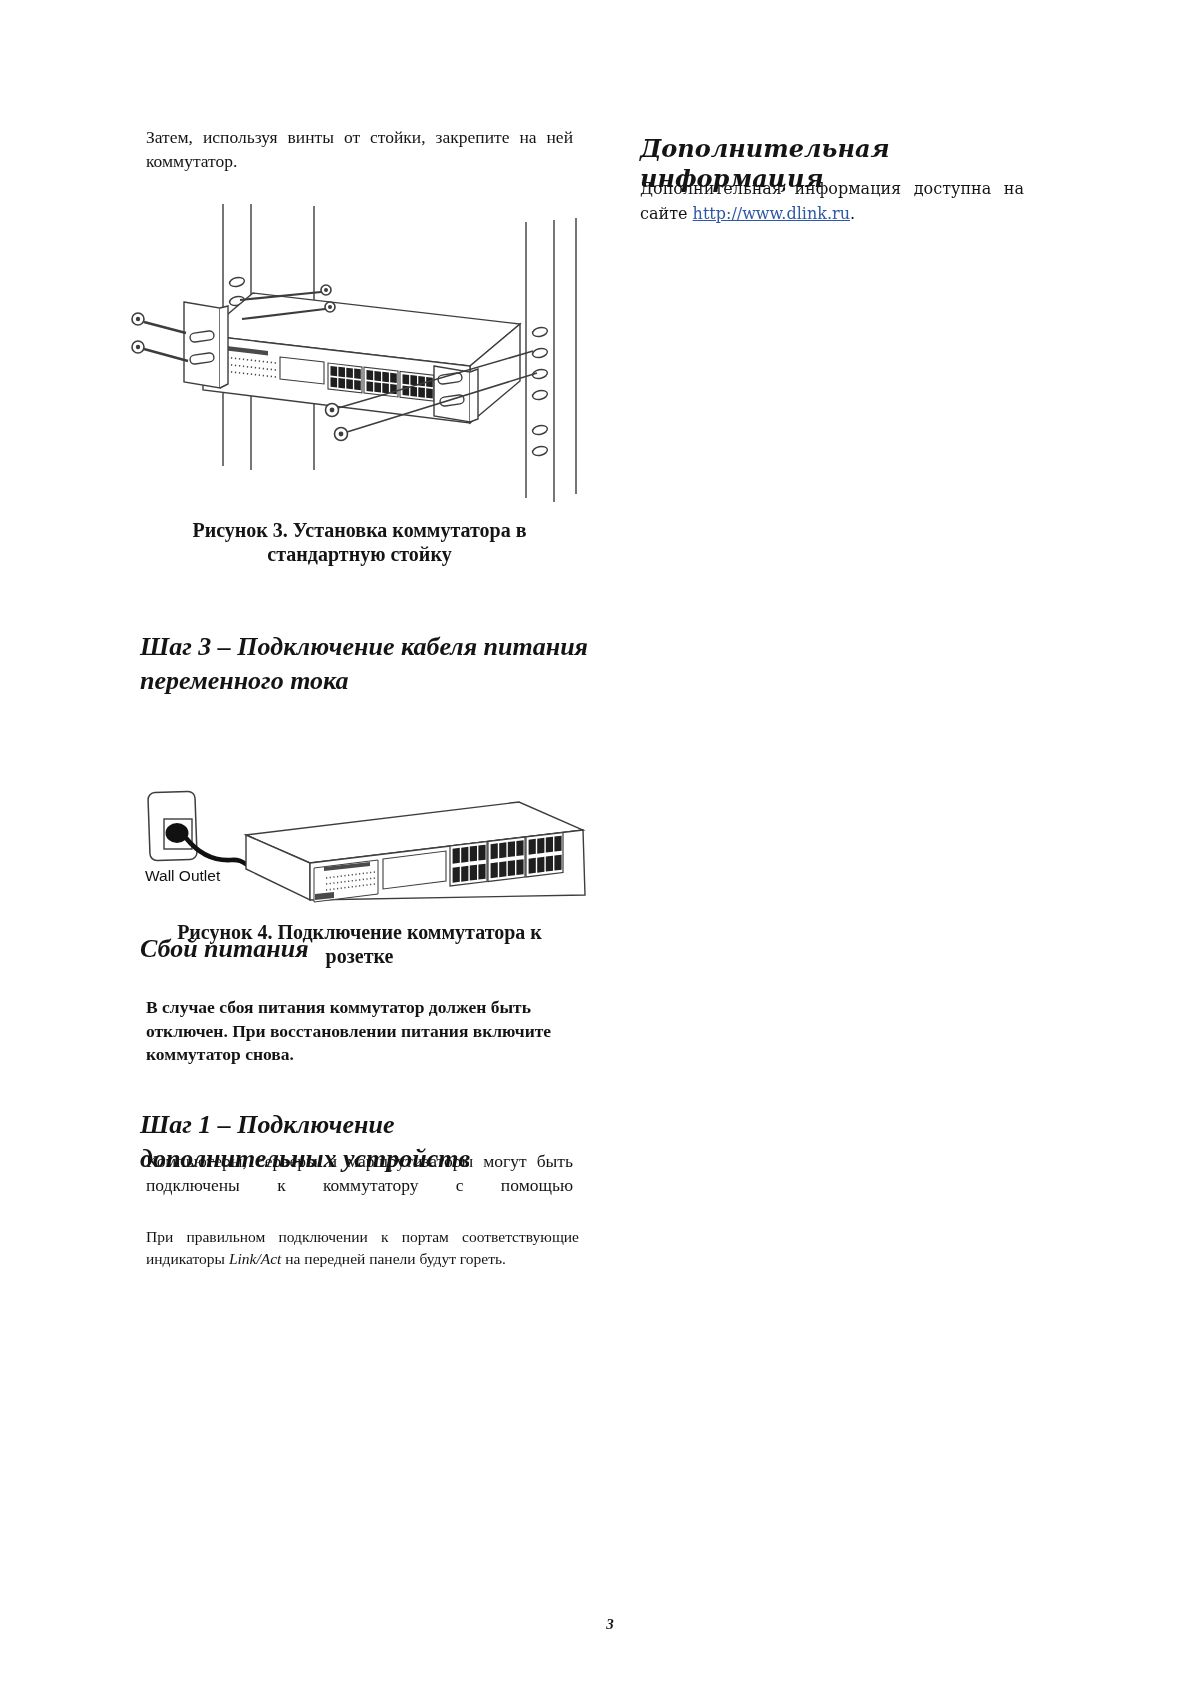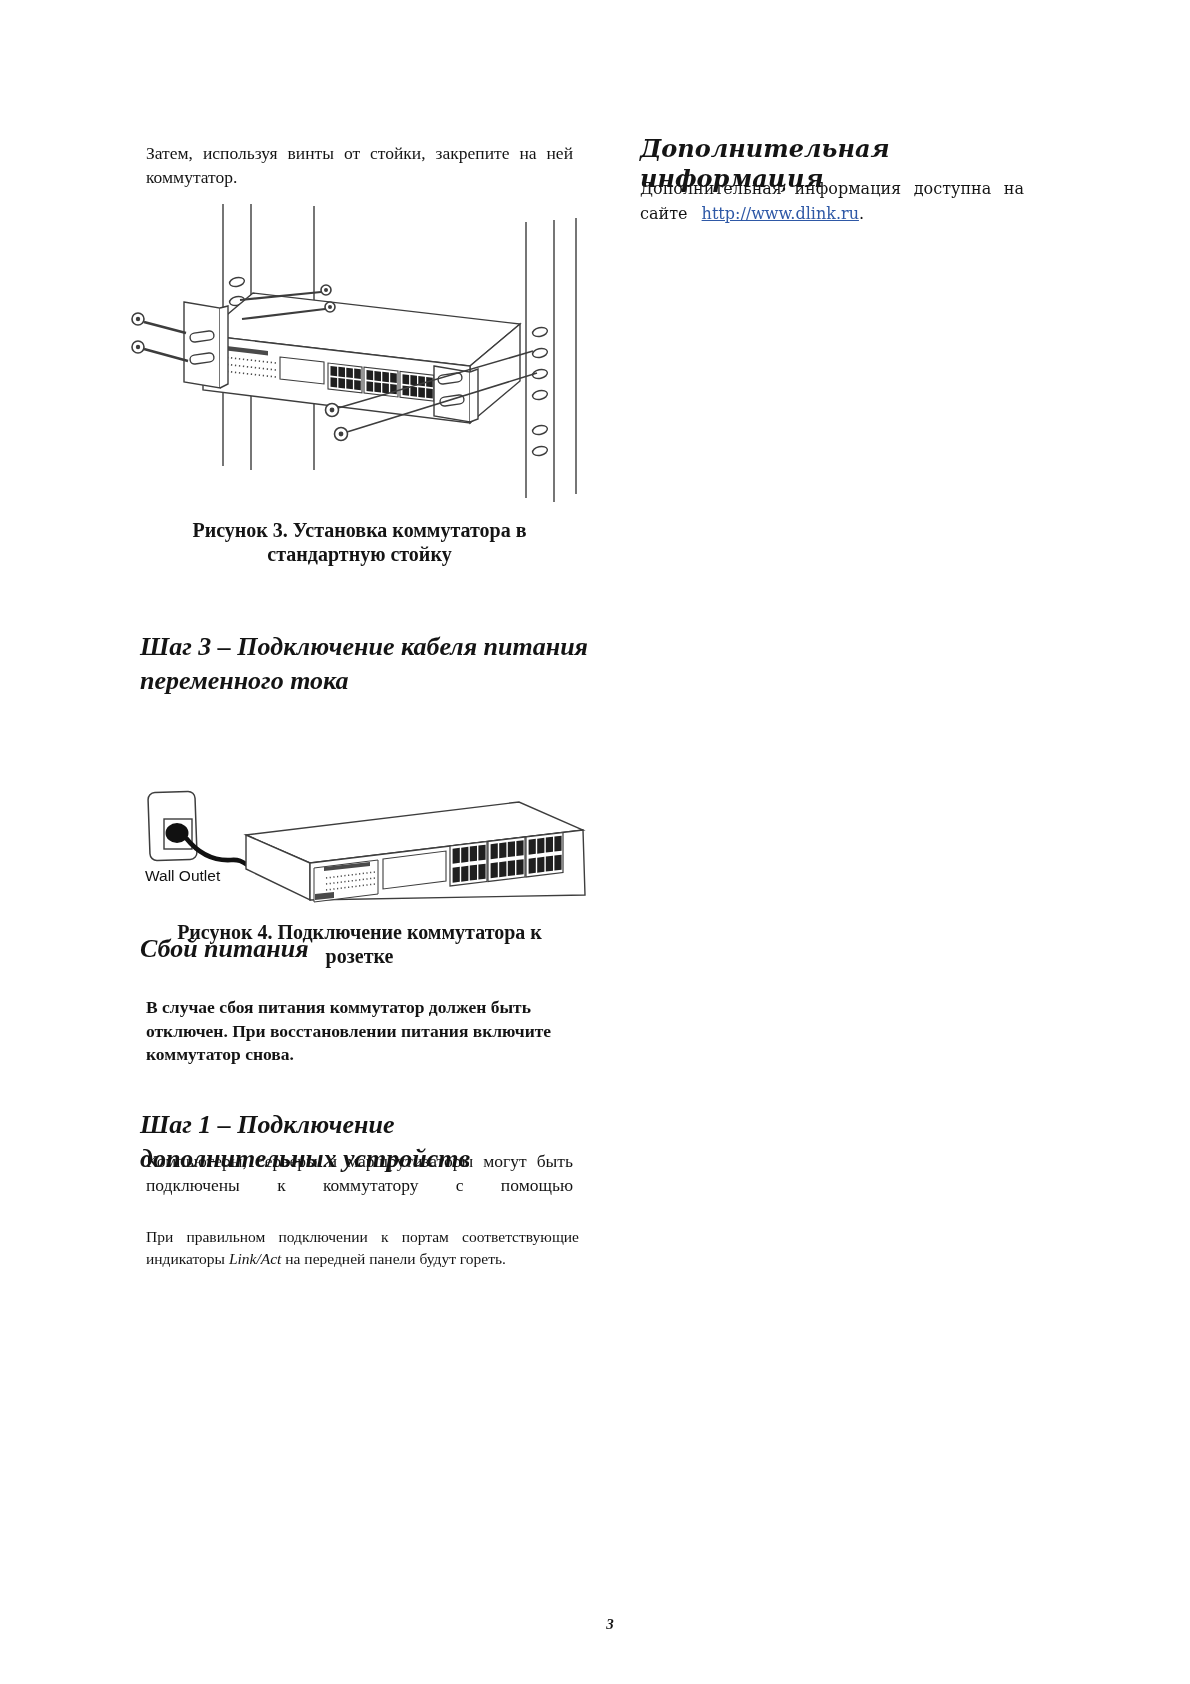--- a/index.html
+++ b/index.html
@@ -30,7 +30,7 @@
 
 <div class="page">
 
-  <p class="abs body-text" style="left:146px; top:126px; width:427px;margin-top:16px;">Затем, используя винты от стойки, закрепите на ней коммутатор.</p>
+  <p class="abs body-text" style="left:146px; top:126px; width:427px;">Затем, используя винты от стойки, закрепите на ней коммутатор.</p>
 
   <svg class="abs" style="left:128px; top:198px;" width="470" height="312" viewBox="0 0 470 312">
     <defs>

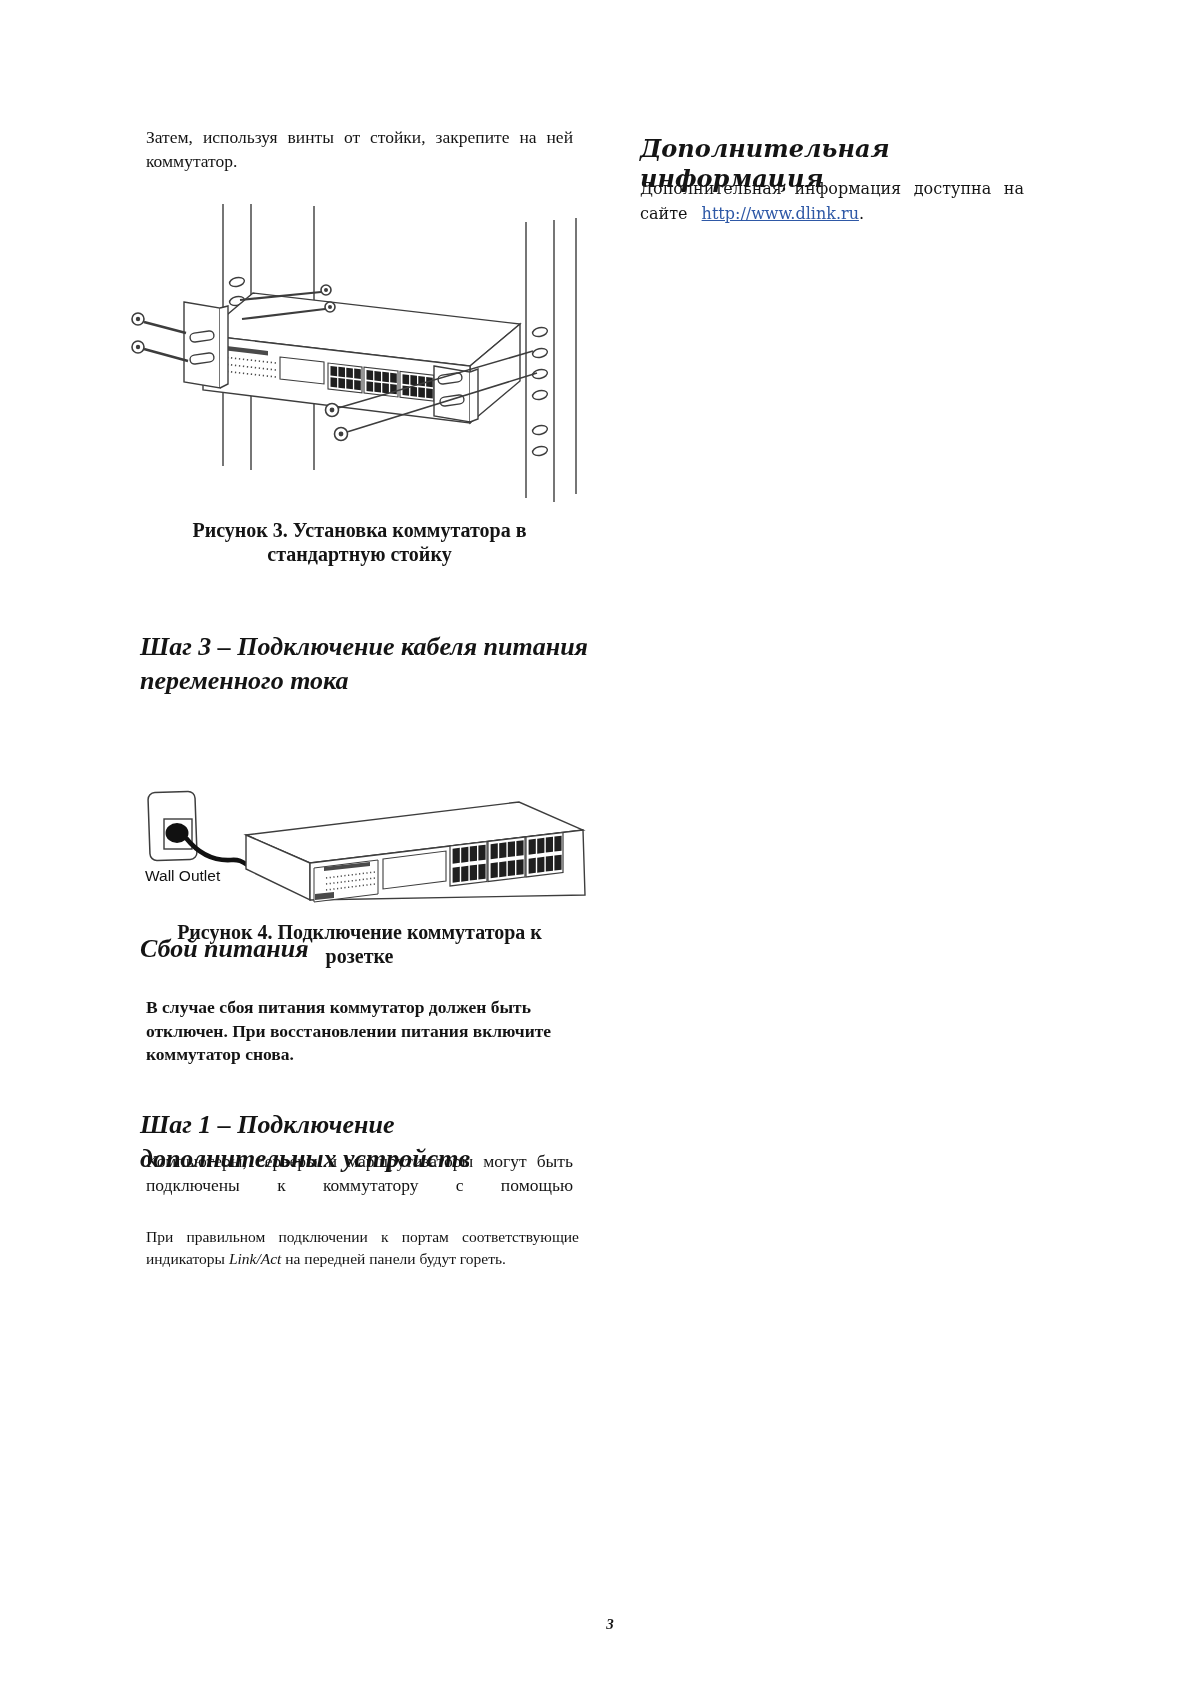--- a/index.html
+++ b/index.html
@@ -19,7 +19,7 @@
   .rc-heading { font-weight:bold; font-style:italic; font-size:24px; line-height:30px; }
   .rc-body { font-size:16px; line-height:25px; }
   .just-one-line { text-align:justify; text-align-last:justify; }
-  a.doc-link { color:#2e58a6; text-decoration:underline; cursor:pointer;margin-left:9px; }
+  a.doc-link { color:#2e58a6; text-decoration:underline; cursor:pointer; }
   .pagenum { font-size:15px; font-weight:bold; font-style:italic; text-align:center; }
   .ital { font-style:italic; }
   svg { display:block; }

